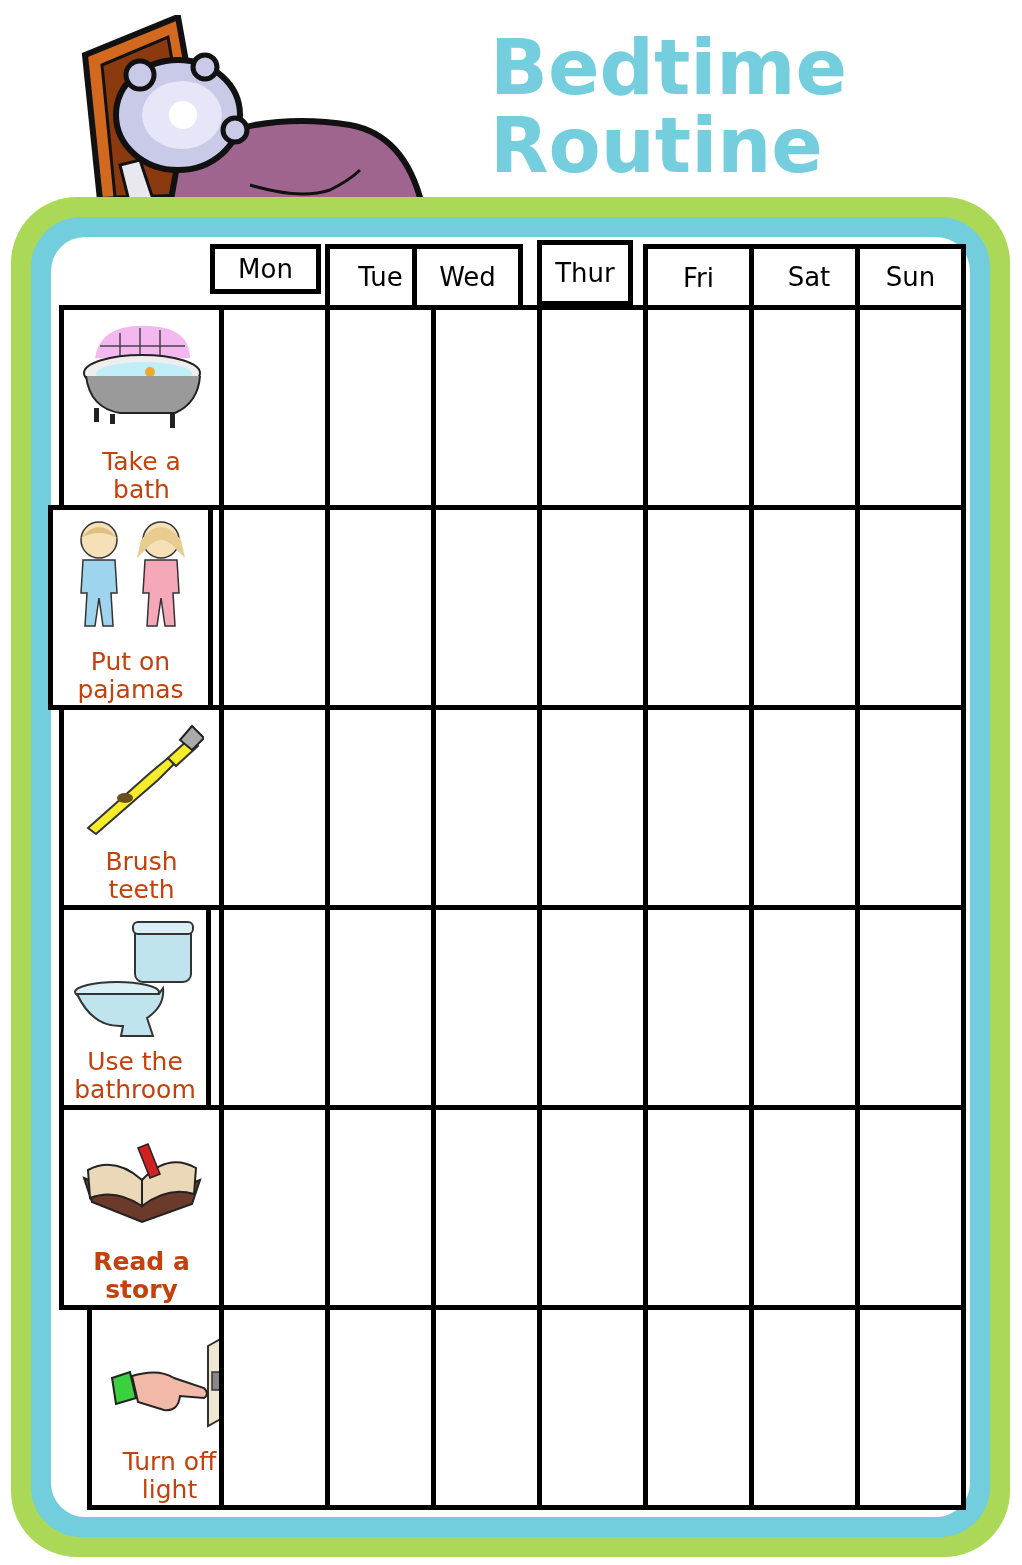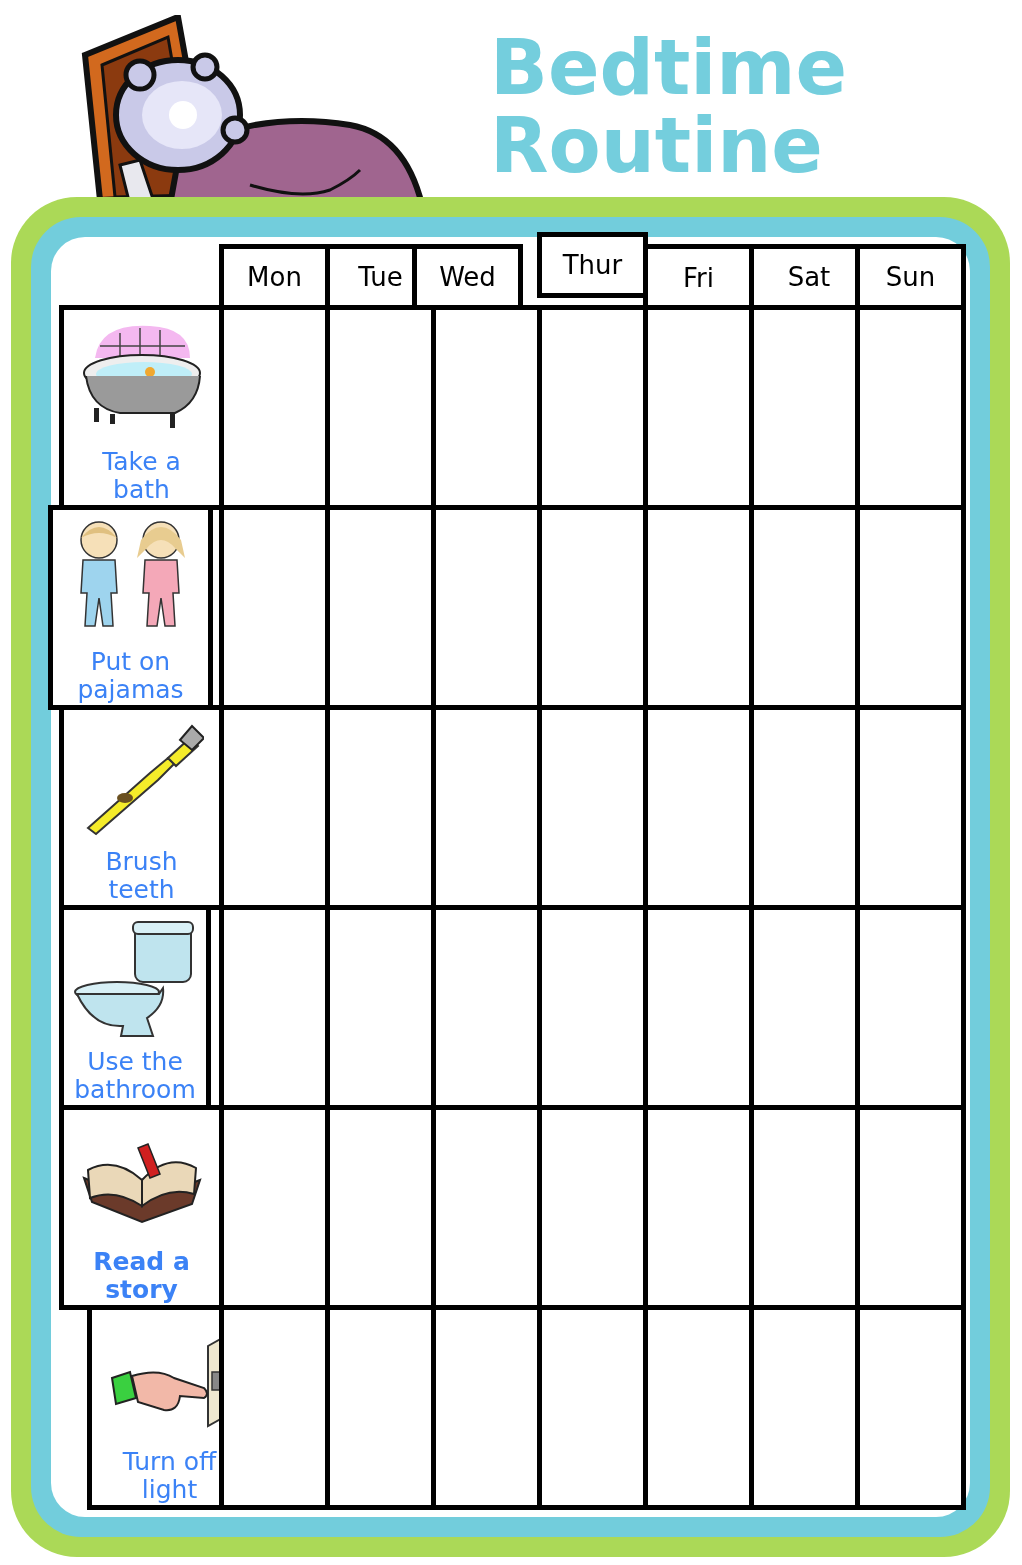--- a/index.html
+++ b/index.html
@@ -59,7 +59,7 @@
 
 <div class="grid">
 
-  <div class="hcell" style="left:219px;top:244px;width:111px;height:66px;">Mon</div>
+  <div class="hcell" style="left:210px;top:244px;width:111px;height:50px;">Mon</div>
   <div class="hcell" style="left:325px;top:244px;width:111px;height:66px;">Tue</div>
   <div class="hcell" style="left:412px;top:244px;width:111px;height:66px;">Wed</div>
   <div class="hcell" style="left:537px;top:232px;width:111px;height:66px;">Thur</div>

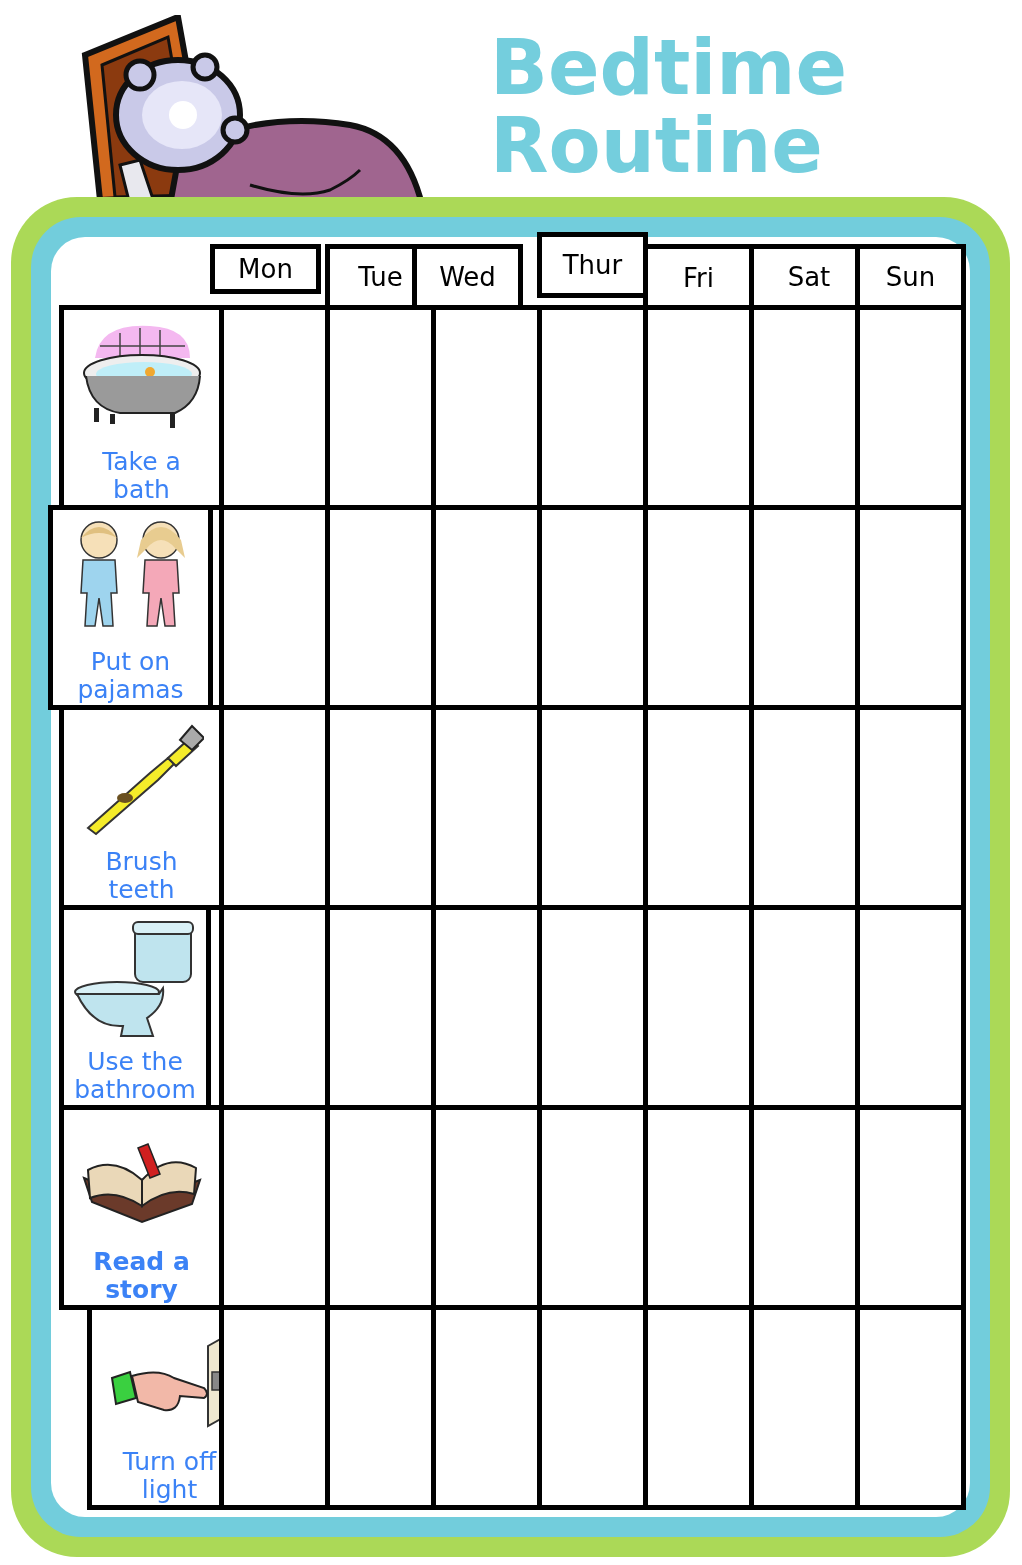--- a/index.html
+++ b/index.html
@@ -62,7 +62,7 @@
   <div class="hcell" style="left:210px;top:244px;width:111px;height:50px;">Mon</div>
   <div class="hcell" style="left:325px;top:244px;width:111px;height:66px;">Tue</div>
   <div class="hcell" style="left:412px;top:244px;width:111px;height:66px;">Wed</div>
-  <div class="hcell" style="left:537px;top:232px;width:111px;height:66px;">Thur</div>
+  <div class="hcell" style="left:537px;top:240px;width:96px;height:66px;">Thur</div>
   <div class="hcell" style="left:643px;top:244px;width:111px;height:68px;">Fri</div>
   <div class="hcell" style="left:749px;top:244px;width:120px;height:66px;">Sat</div>
   <div class="hcell" style="left:855px;top:244px;width:111px;height:66px;">Sun</div>

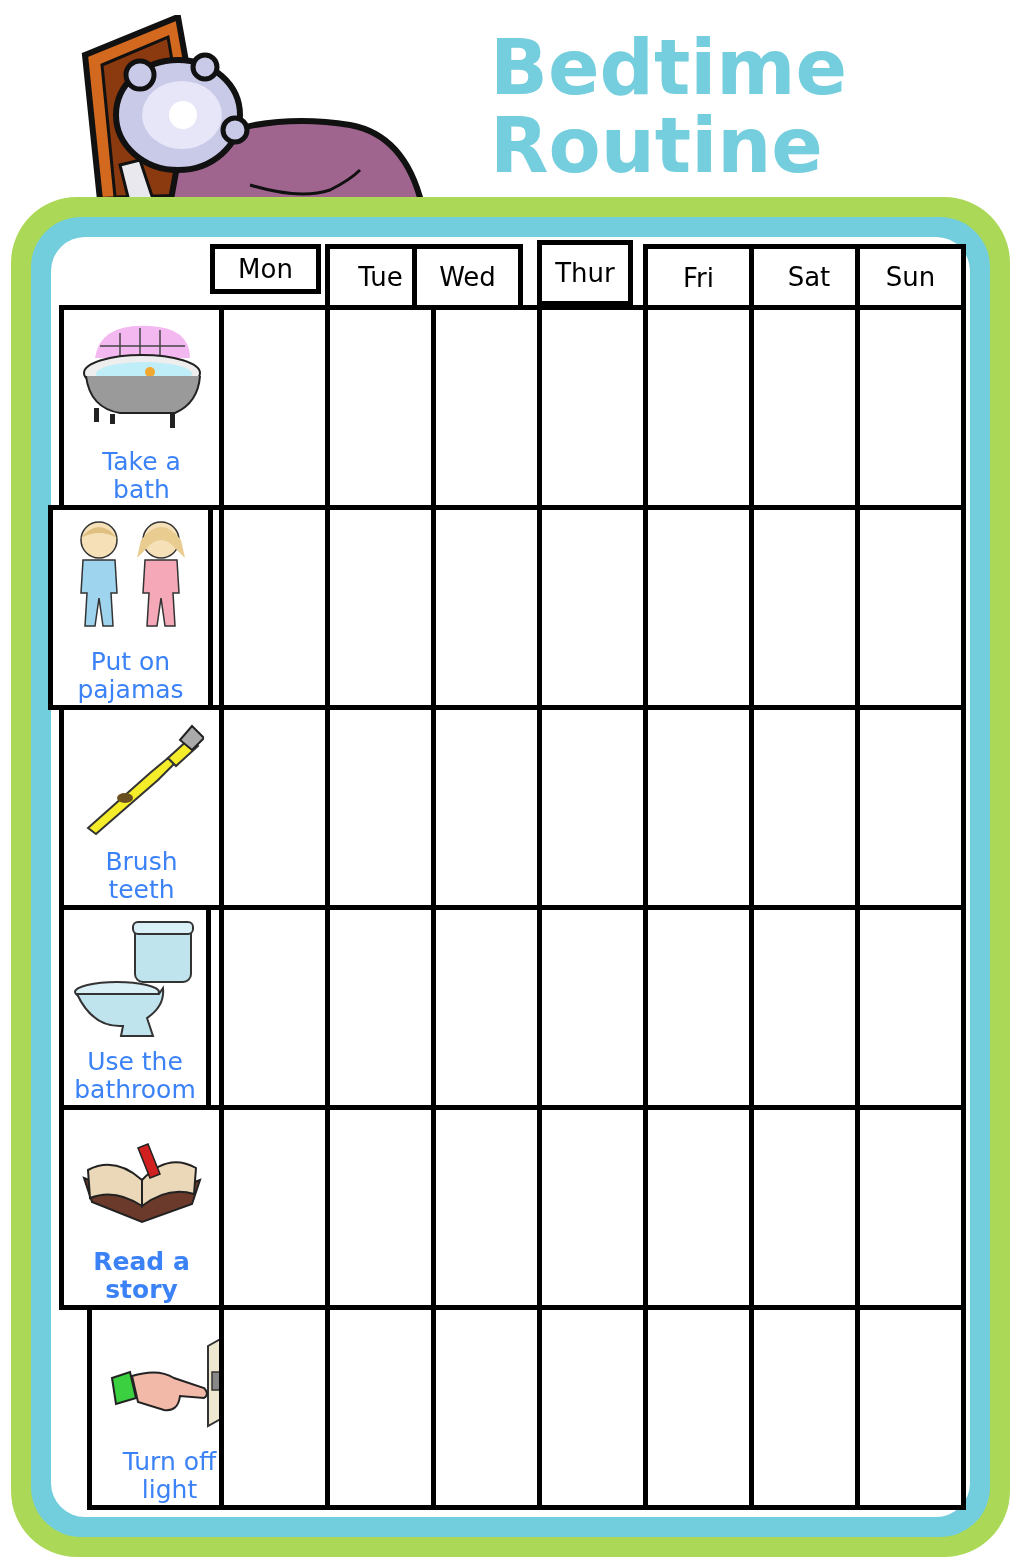--- a/index.html
+++ b/index.html
@@ -22,7 +22,7 @@
   .lcell { position:absolute; box-sizing:border-box; border:5px solid #000; background:#fff;
            display:flex; flex-direction:column; align-items:center; }
   .lcell .pic { width:124px; height:124px; margin-top:8px; }
-  .lcell .lbl { font-size:25px; line-height:28px; text-align:center; color:#3b82f6; margin-top:6px; }
+  .lcell .lbl { font-size:25px; line-height:28px; text-align:center; color:#c2410c; margin-top:6px; }
   .dcell { position:absolute; box-sizing:border-box; border:5px solid #000; background:#fff; }
 </style>
 </head>

